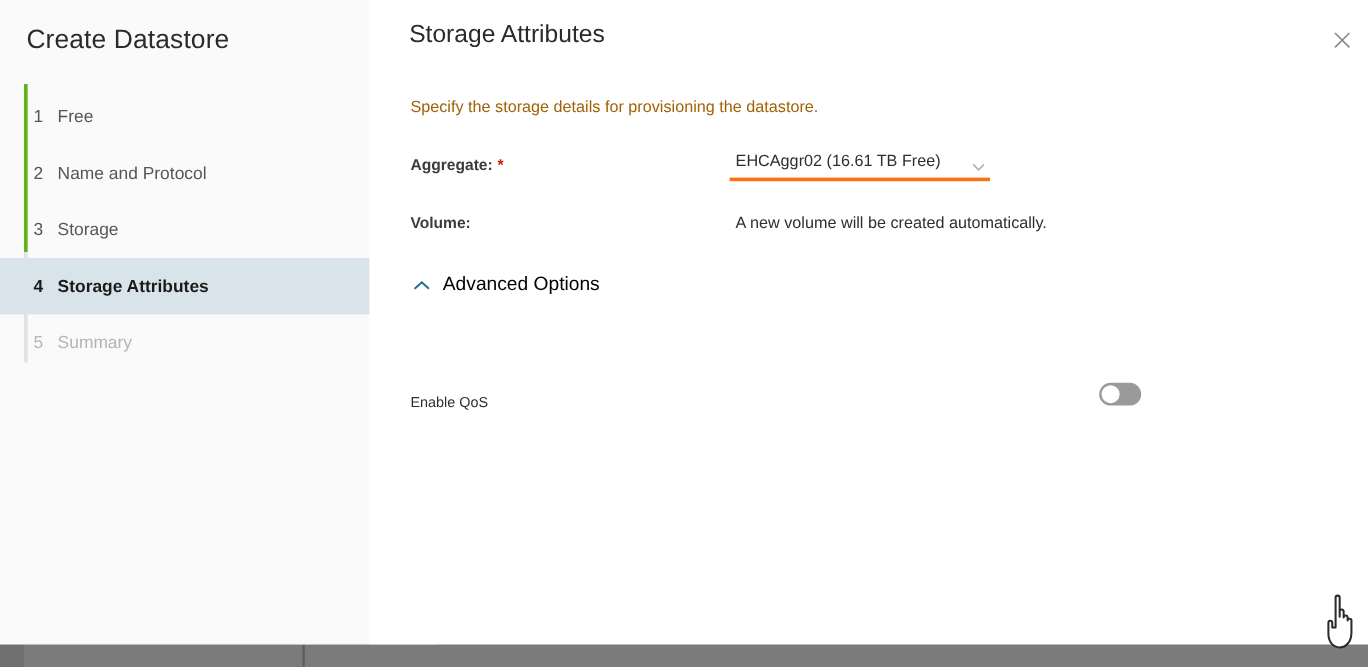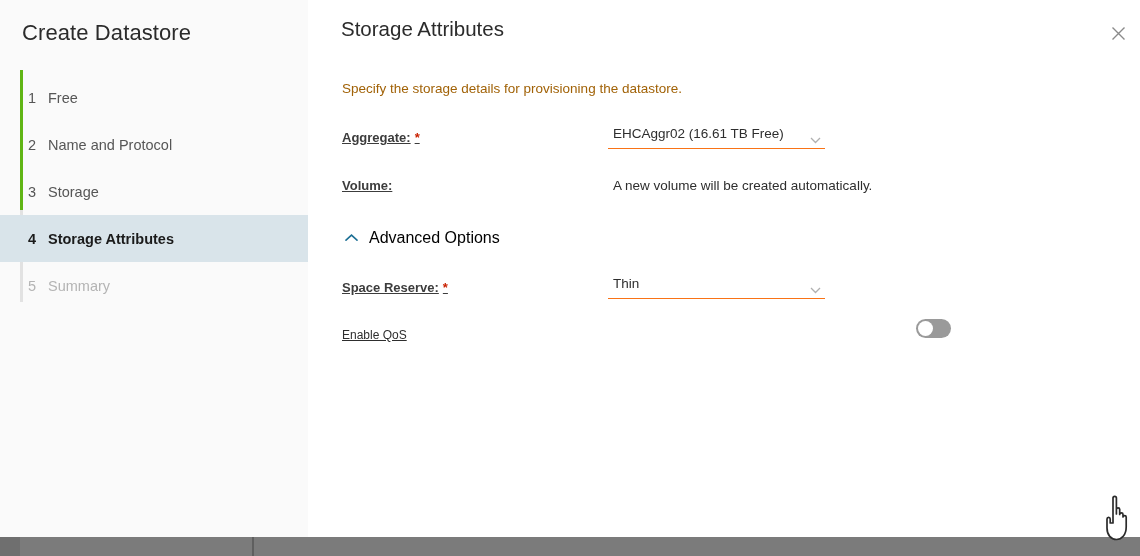--- a/index.html
+++ b/index.html
@@ -165,7 +165,6 @@
     font-weight: 700;
     color: #3c3c3c;
     white-space: nowrap;
-    text-decoration: underline;
   }
   .field-label.is-plain {
     font-weight: 400;

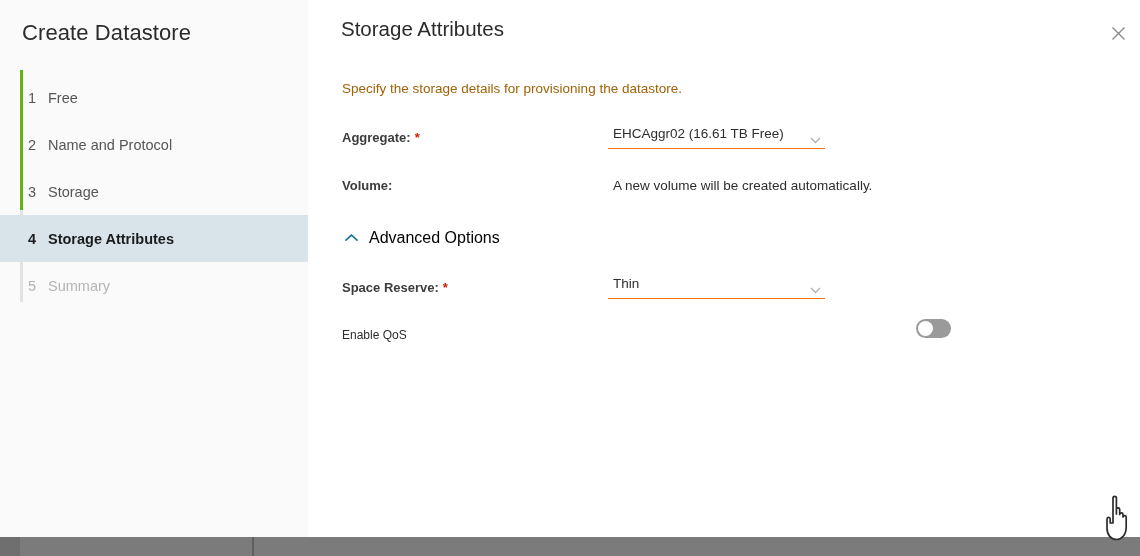--- a/index.html
+++ b/index.html
@@ -183,7 +183,7 @@
     top: -6px;
     width: 217px;
     height: 24px;
-    border-bottom: 1px solid #f97316;
+    border-bottom: 3px solid #f97316;
     cursor: pointer;
   }
   .select-value {

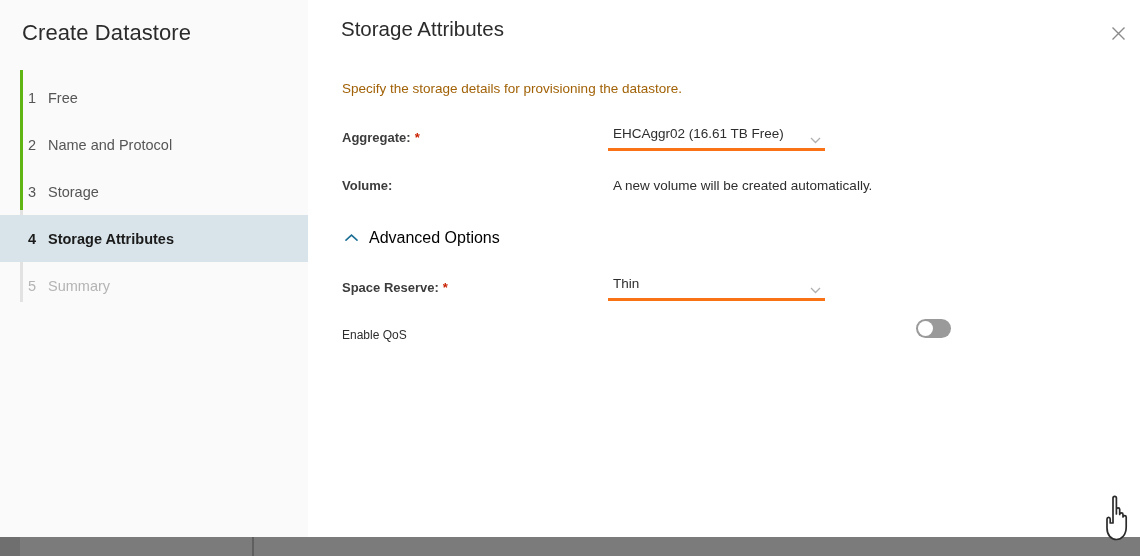--- a/index.html
+++ b/index.html
@@ -348,19 +348,6 @@
       <span>Advanced Options</span>
     </div>
 
-    <div class="form-row" style="top:280px;">
-      <div class="field-label">
-        <span>Space Reserve:</span><span class="req-star">*</span>
-      </div>
-      <div class="select-control">
-        <span class="select-value">Thin</span>
-        <span class="select-caret">
-          <svg width="11" height="7" viewBox="0 0 11 7">
-            <path d="M1 1 L5.5 5.5 L10 1" stroke="#b0b0b0" stroke-width="1.3" fill="none"></path>
-          </svg>
-        </span>
-      </div>
-    </div>
 
     <div class="form-row" style="top:328px;">
       <div class="field-label is-plain">Enable QoS</div>

